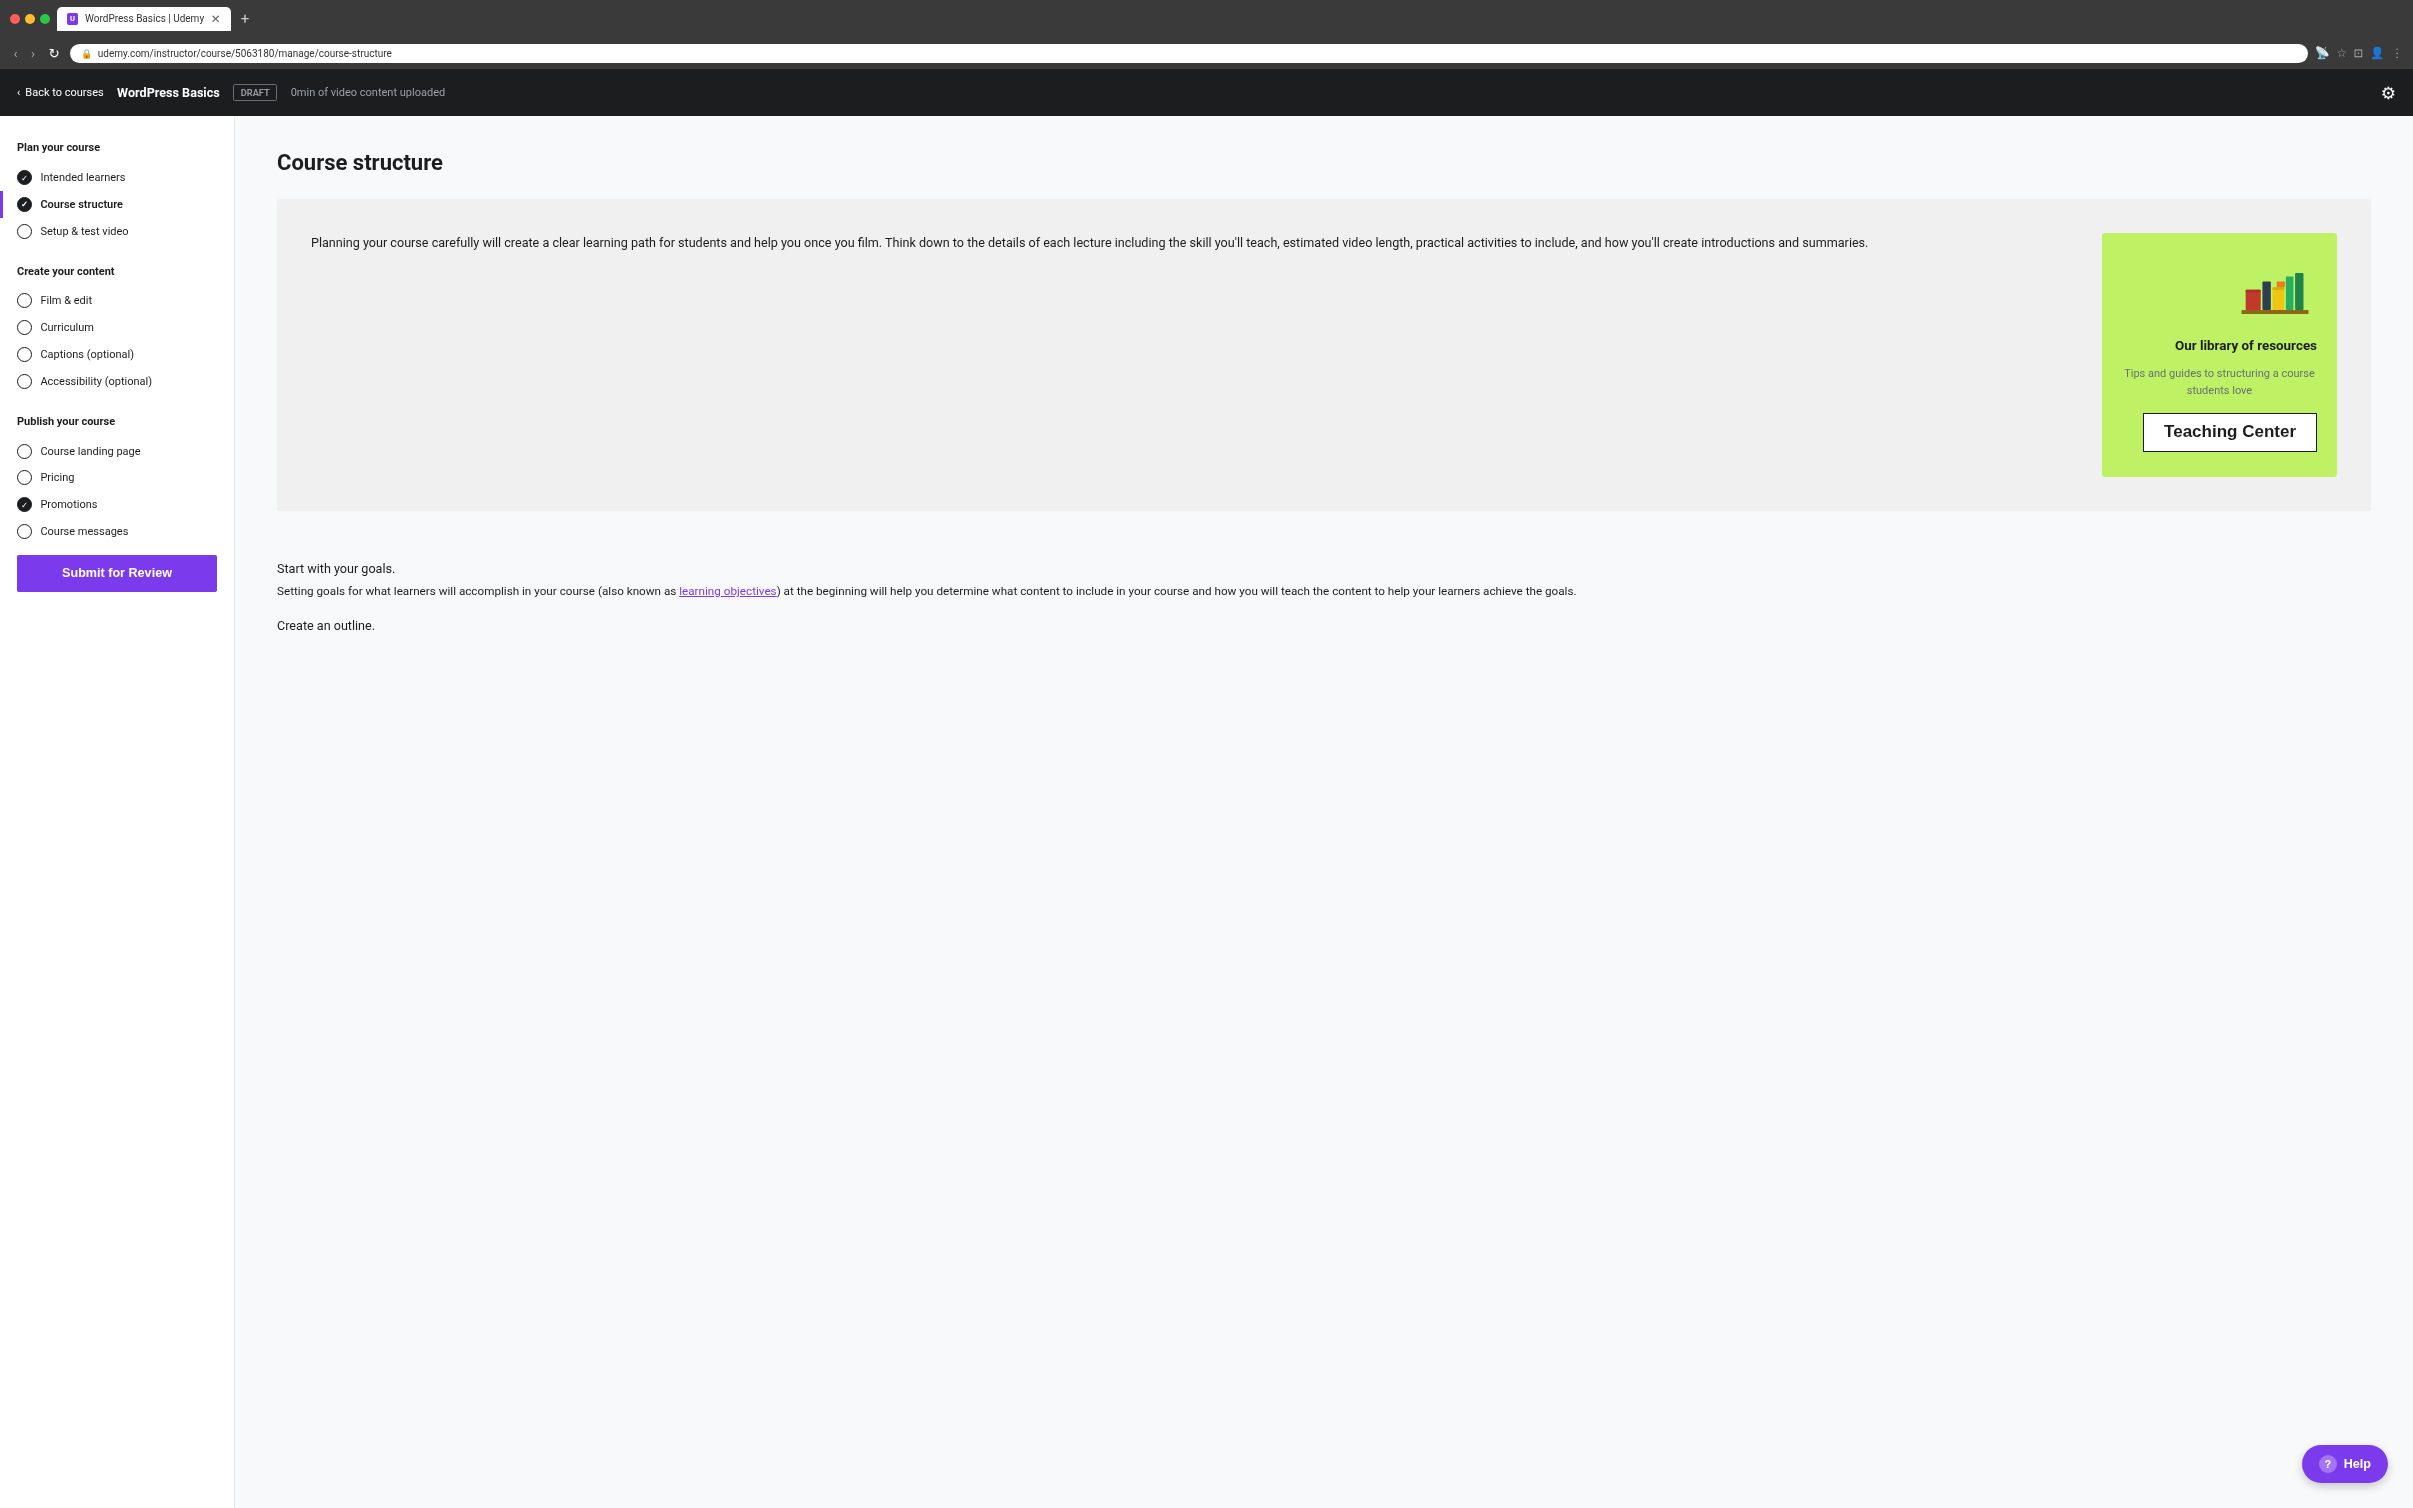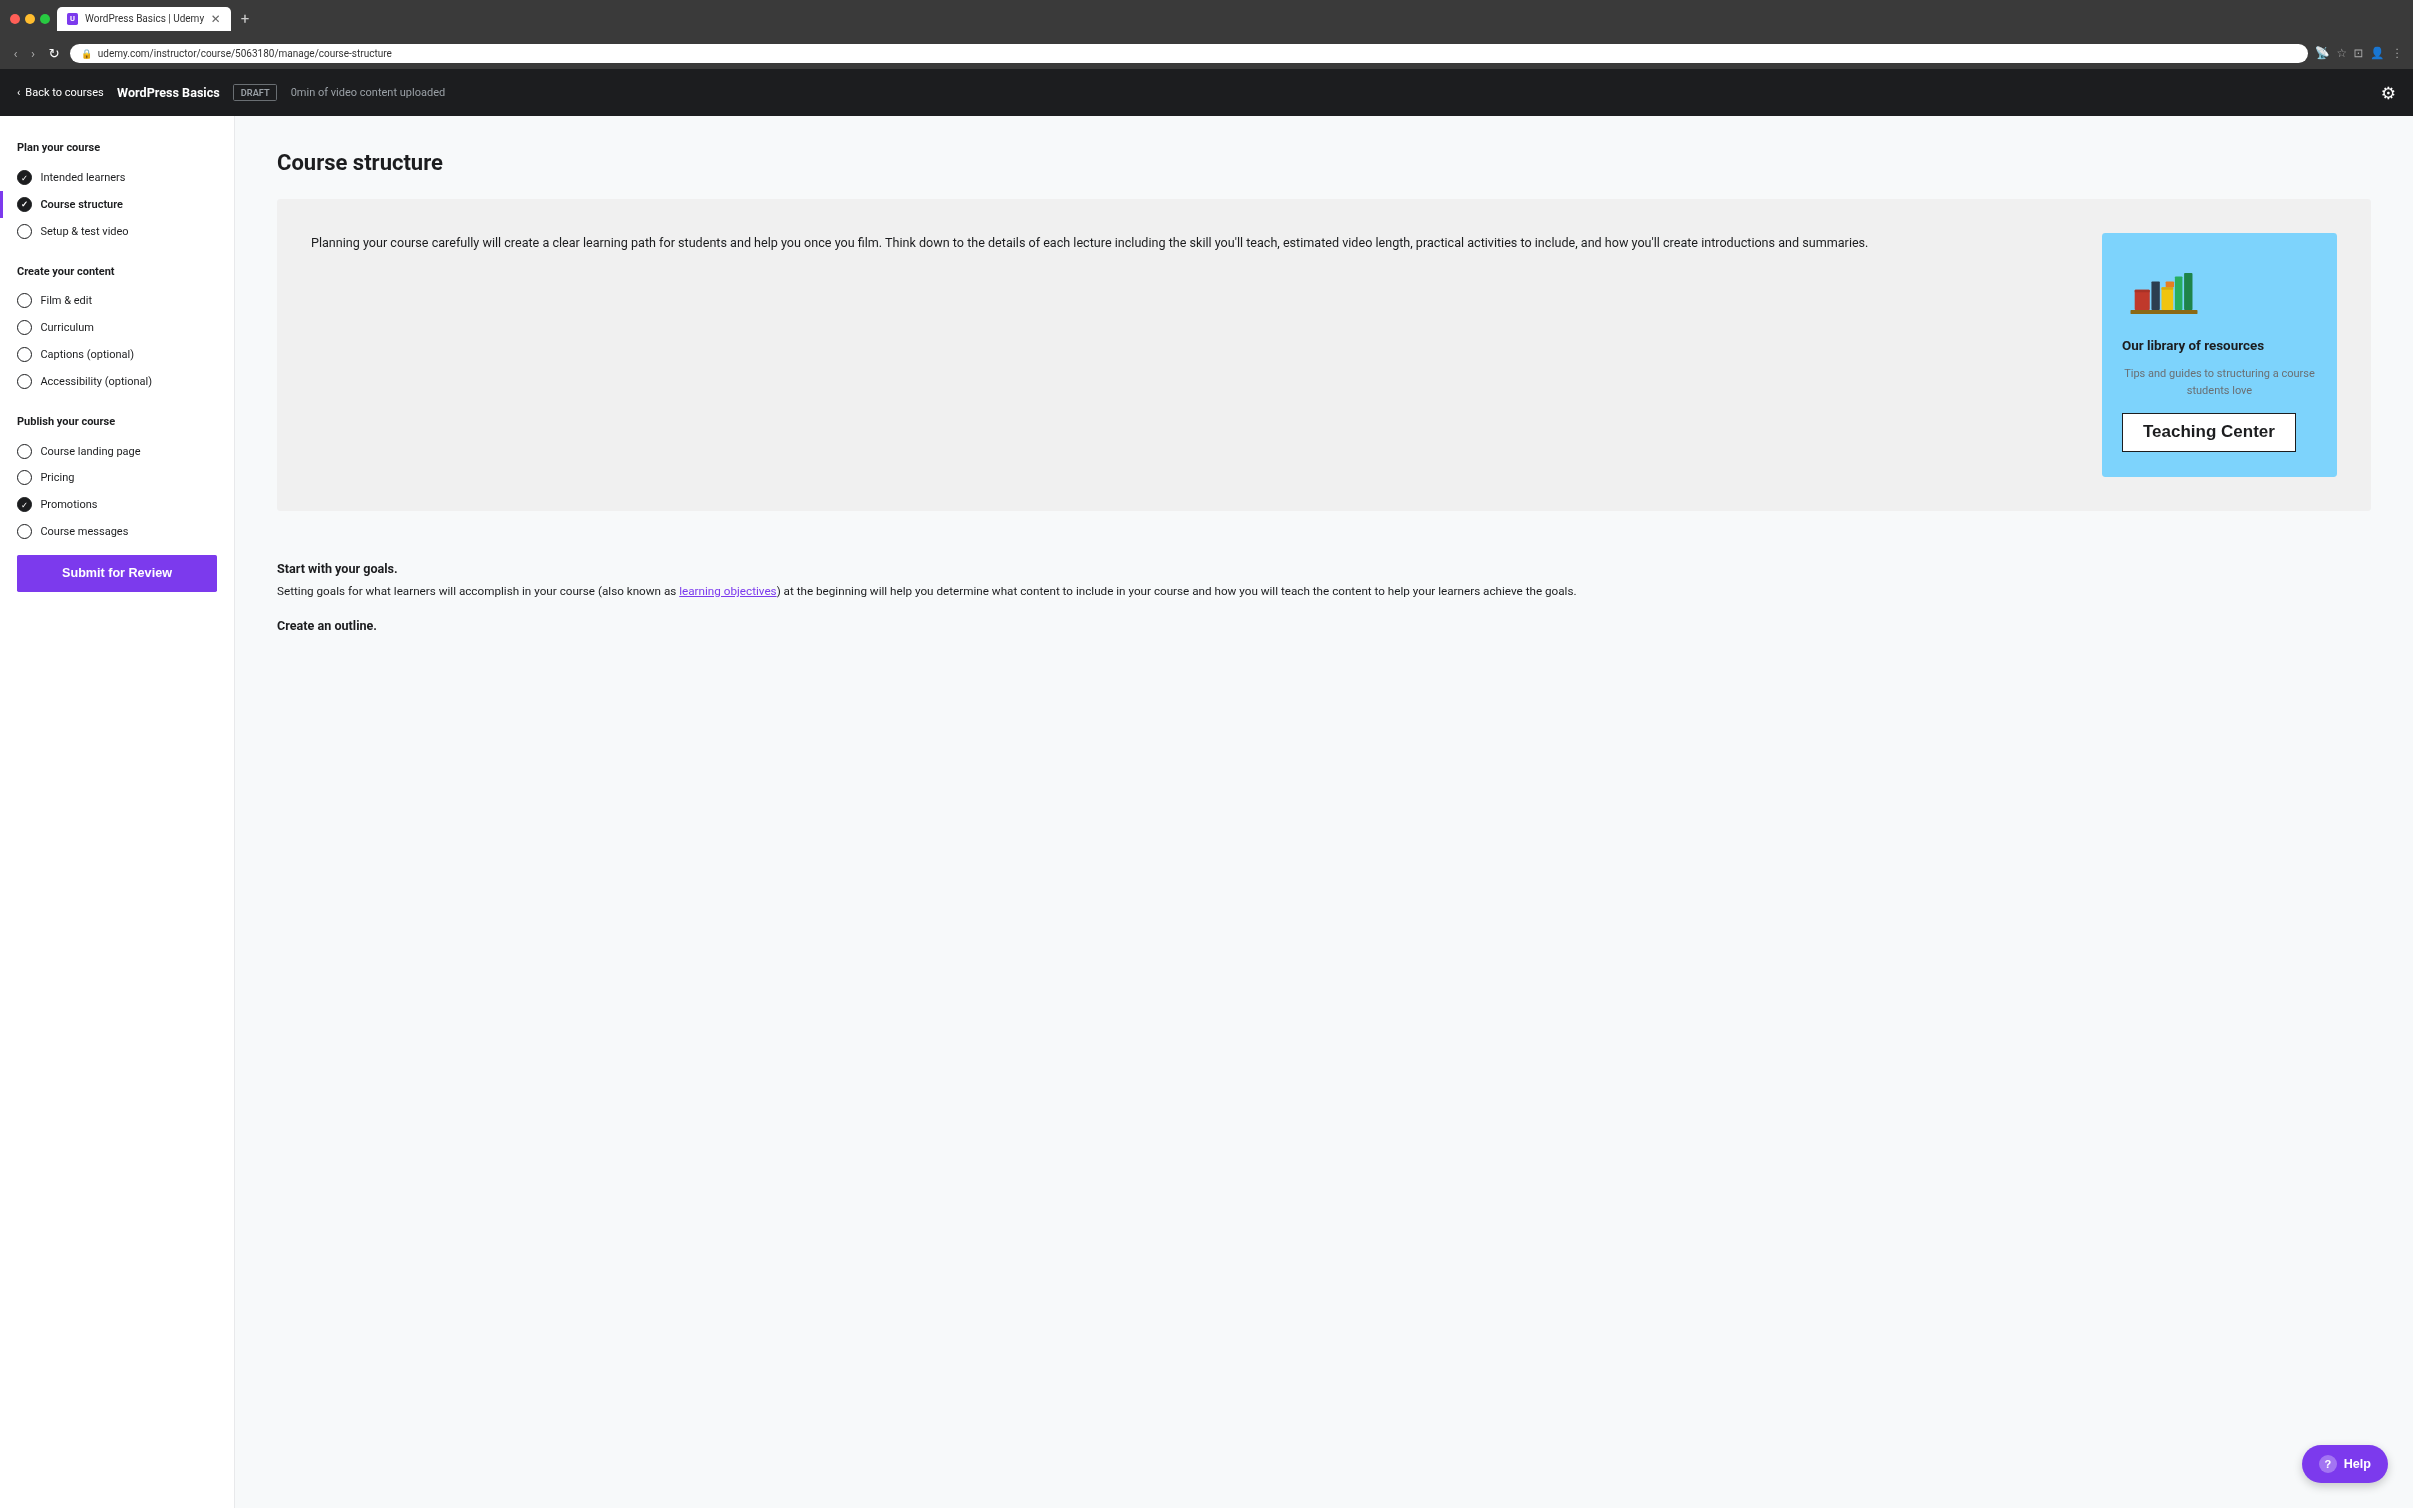--- a/index.html
+++ b/index.html
@@ -259,12 +259,12 @@
     }
     .resource-card {
       width: 235px;
-      background: #7dd3fc;
+      background: #bef264;
       border-radius: 3.4px;
       padding: 25px 20px;
       display: flex;
       flex-direction: column;
-      align-items: flex-start;
+      align-items: flex-end;
       gap: 13.4px;
       flex-shrink: 0;
     }

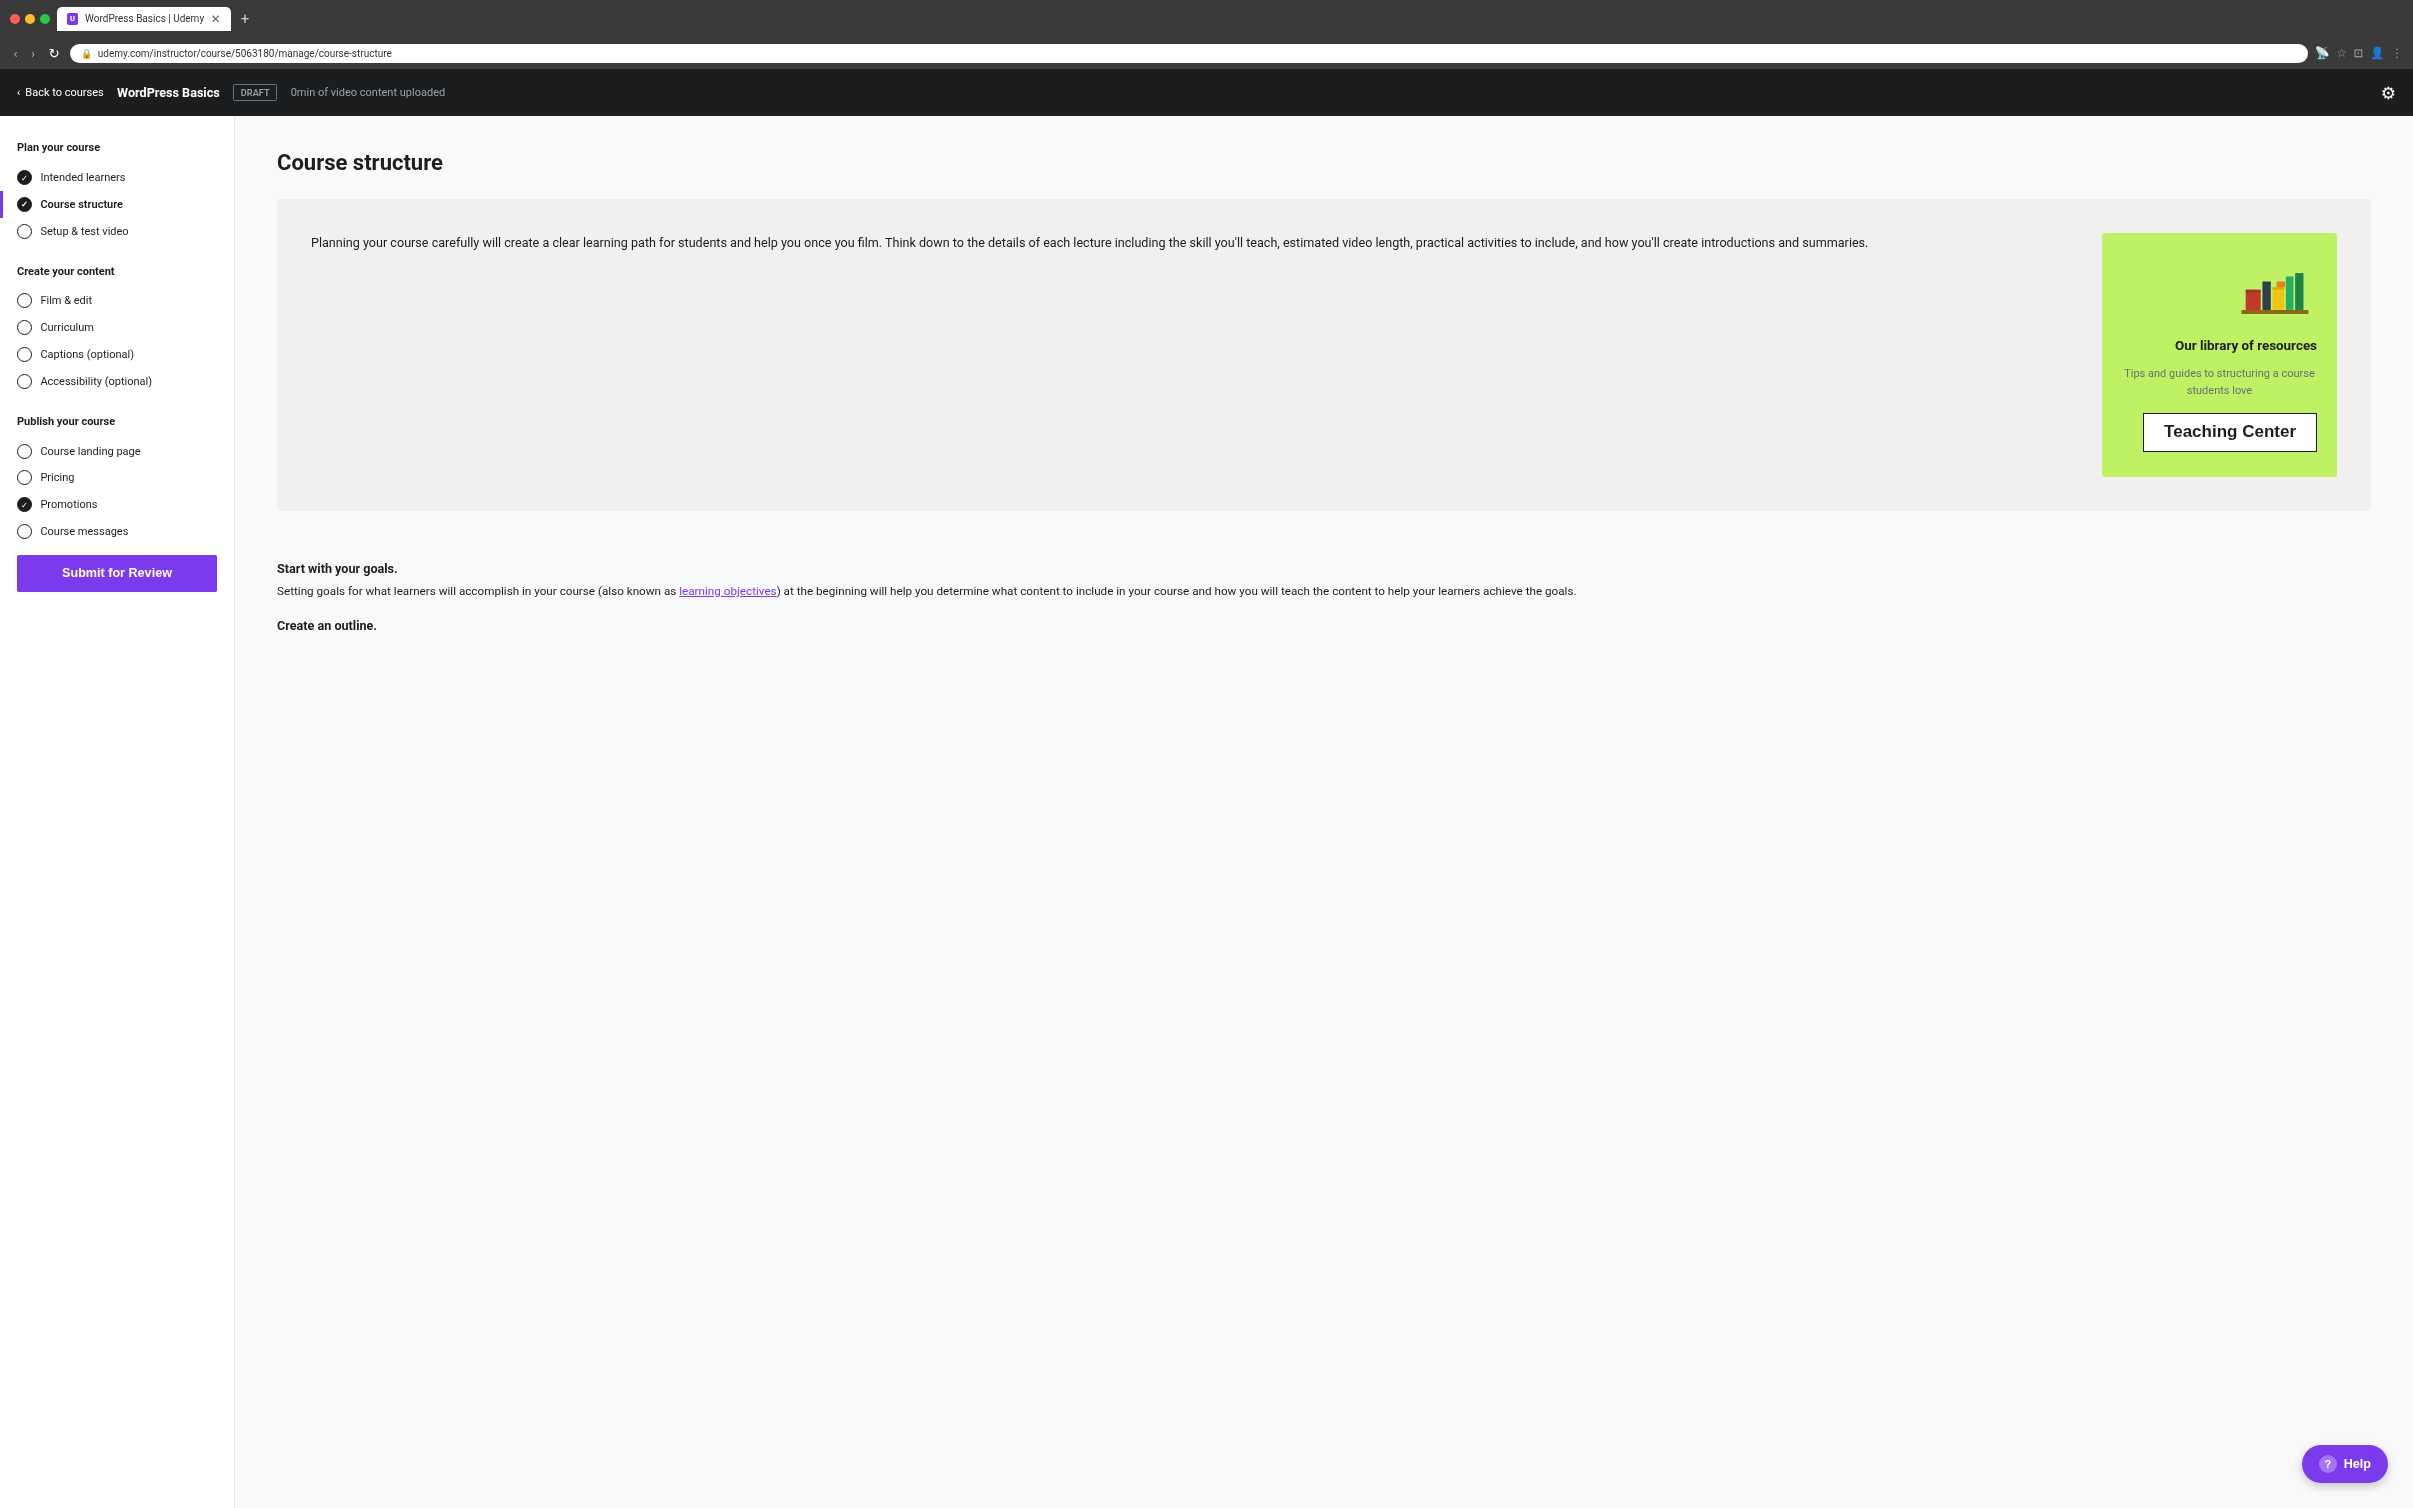--- a/index.html
+++ b/index.html
@@ -303,7 +303,7 @@
     }
     .tip-heading {
       font-size: 12.6px;
-      font-weight: 700;
+      font-weight: 400;
       color: #1c1d1f;
       margin-bottom: 6.7px;
     }

